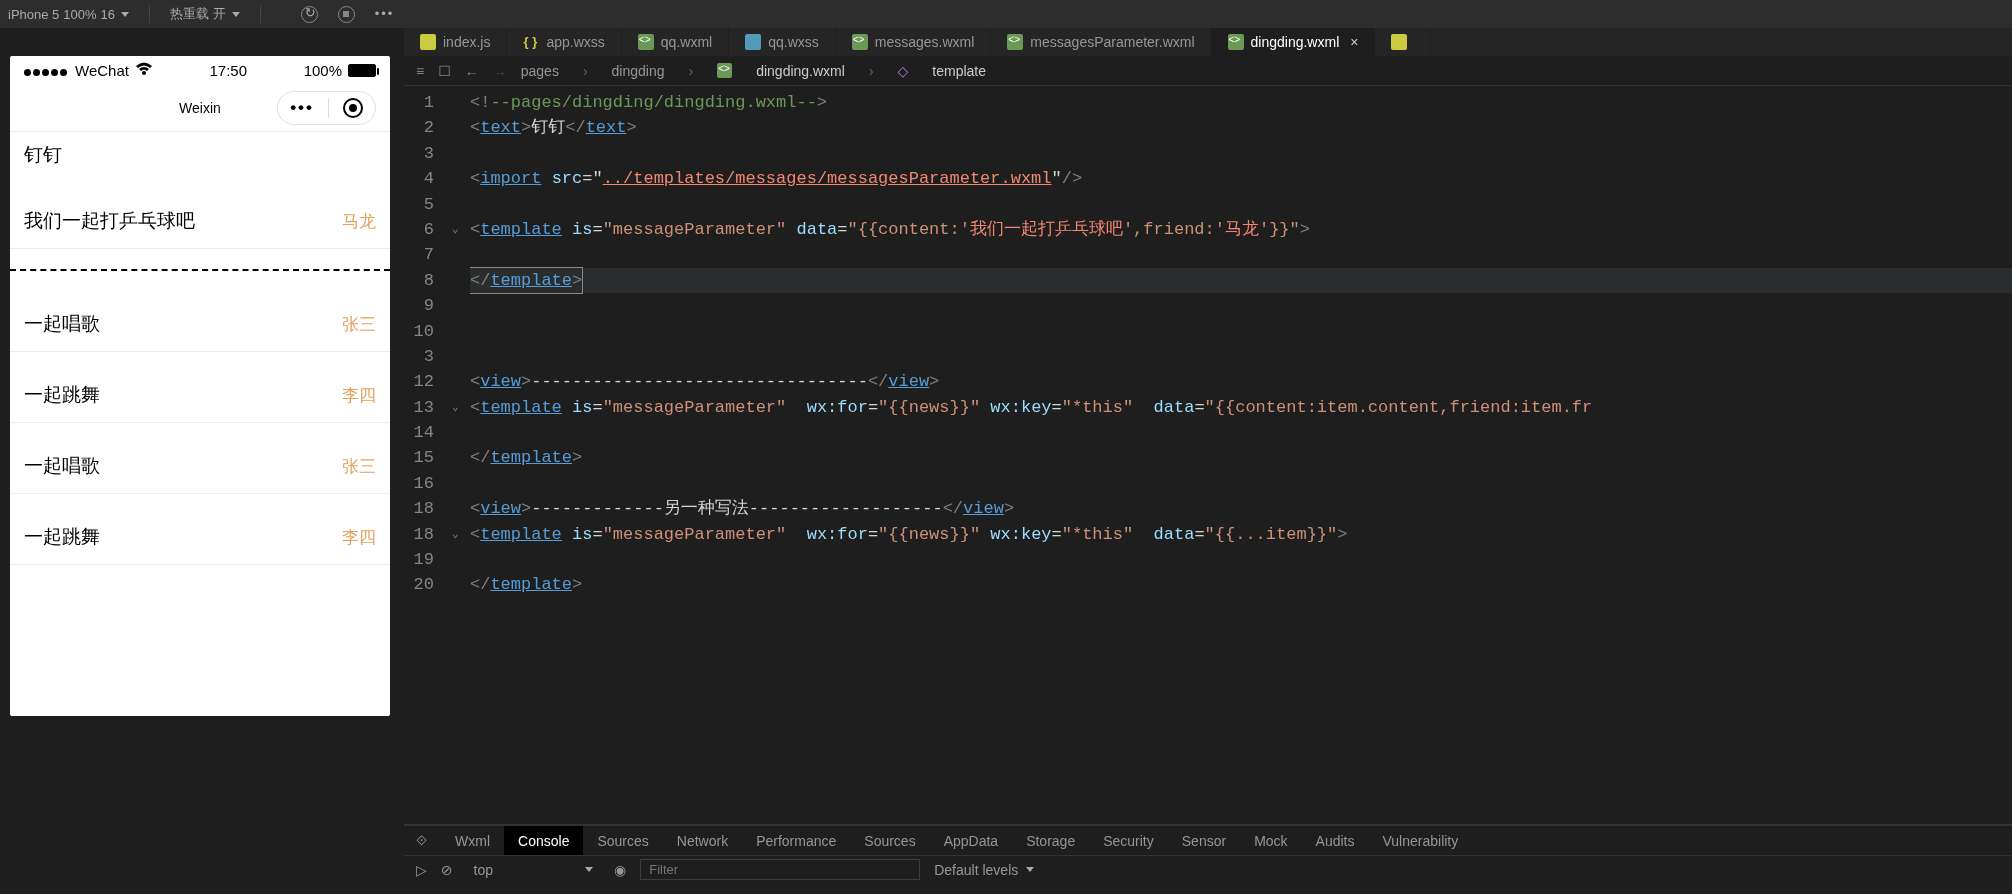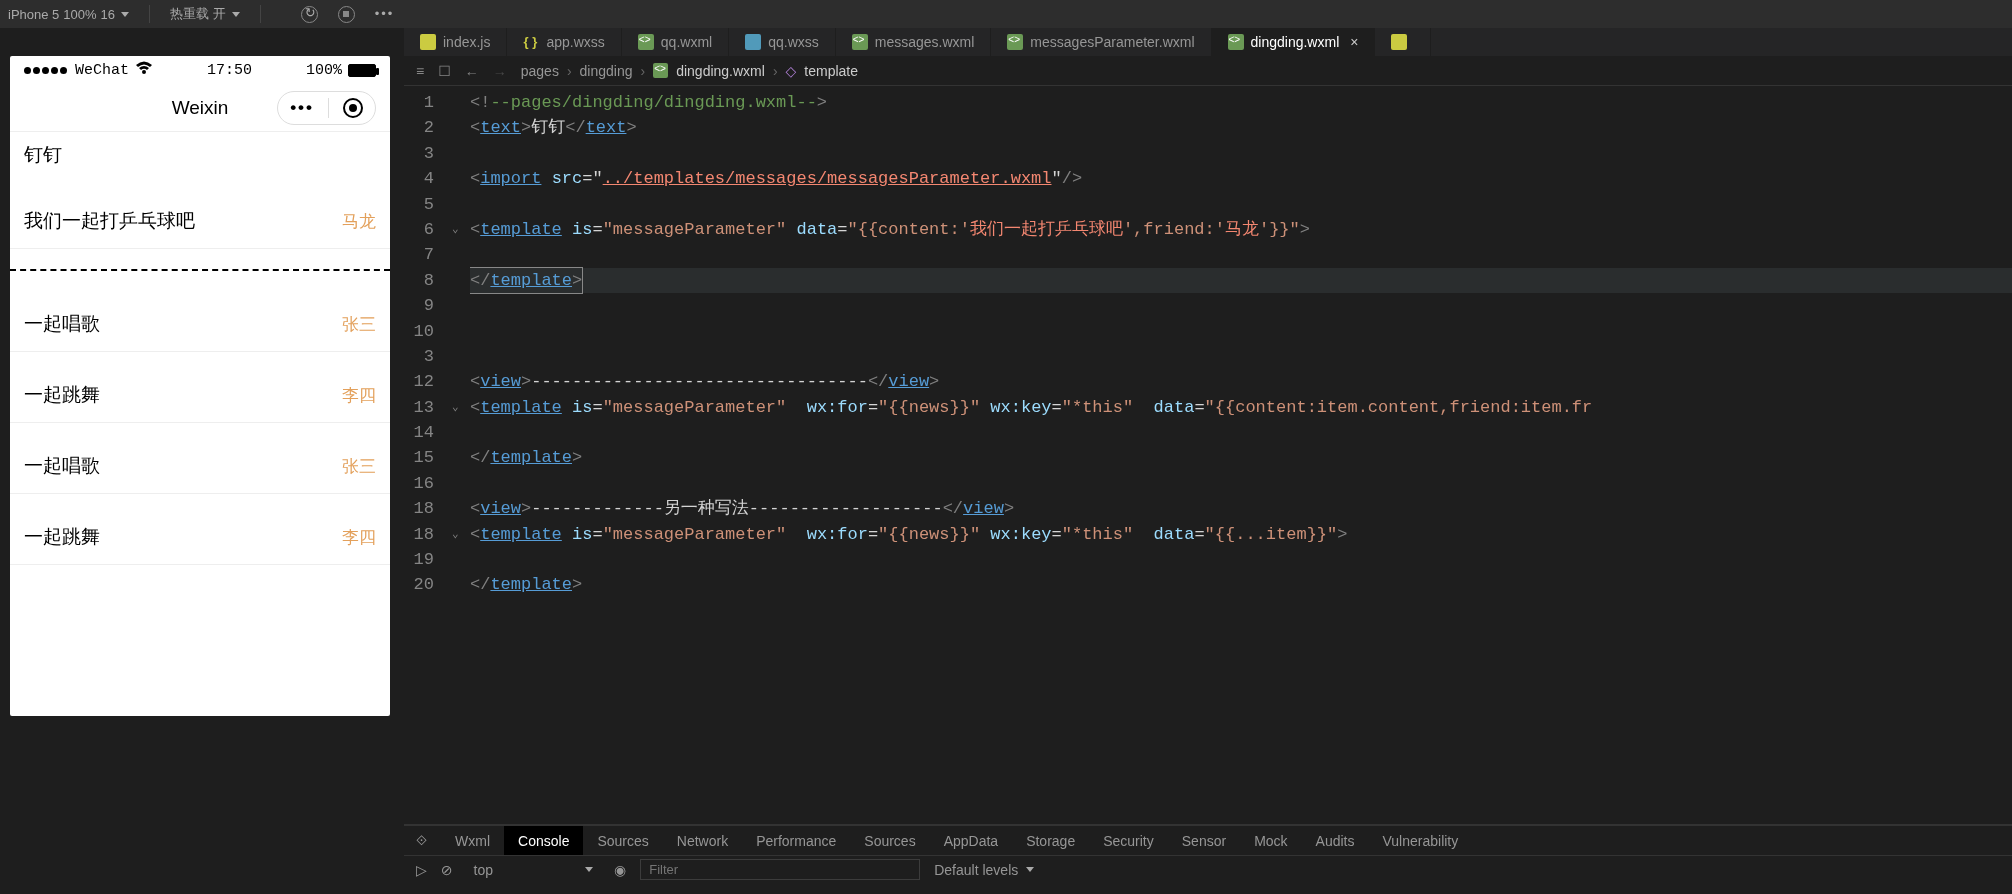--- a/index.html
+++ b/index.html
@@ -29,7 +29,7 @@
       display: flex; flex-direction: column; color: #000; font-size: 17px;
     }
     .status-bar { height: 28px; display: flex; align-items: center;
-      justify-content: space-between; padding: 0 14px; font-size: 15px; font-family: Liberation Mono, monospace; }
+      justify-content: space-between; padding: 0 14px; font-size: 15px; }
     .status-left { display: flex; align-items: center; gap: 6px; }
     .sig-dots span { display: inline-block; width: 7px; height: 7px;
       background: #000; border-radius: 50%; margin-right: 2px; }

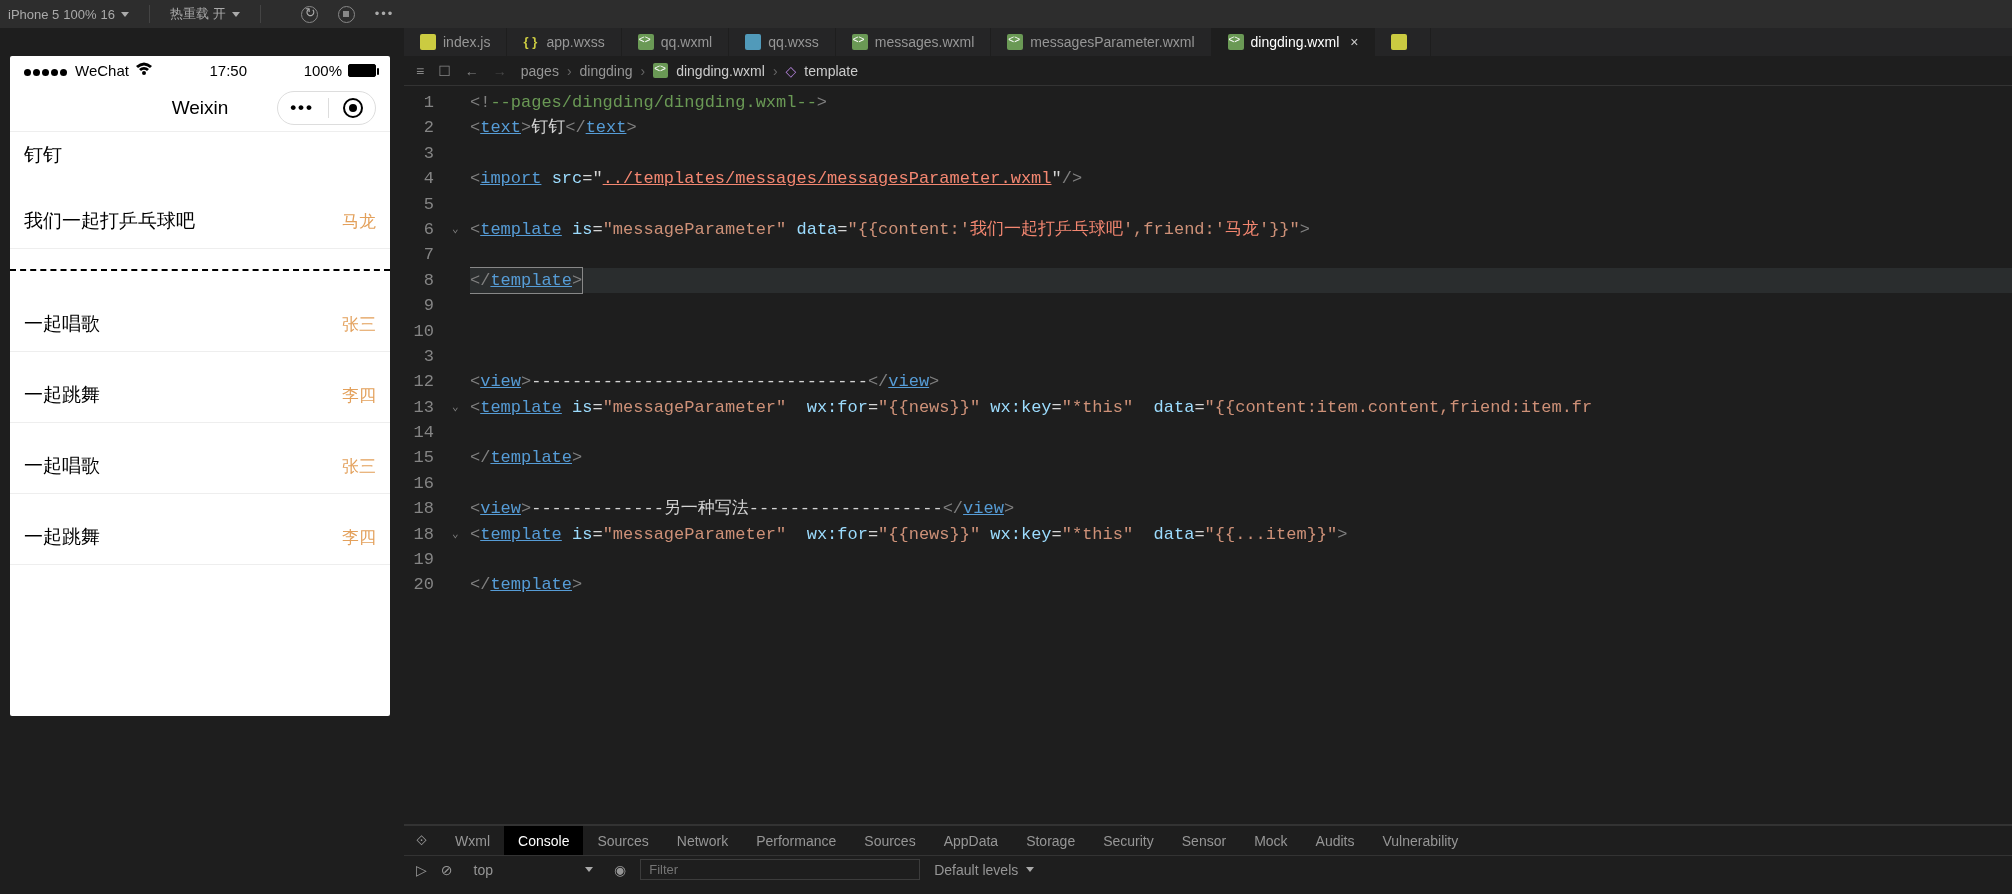--- a/index.html
+++ b/index.html
@@ -80,7 +80,7 @@
       padding: 0 12px; gap: 14px; font-size: 14px; color: #969696;
       border-bottom: 1px solid #333; }
     .bc-icons { display: flex; gap: 14px; color: #858585; }
-    .bc-path { display: flex; gap: 8px; align-items: center; }
+    .bc-path { display: flex; gap: 24px; align-items: center; }
     .bc-sep { color: #666; }
 
     .code-area { flex: 1; display: flex; overflow: hidden;

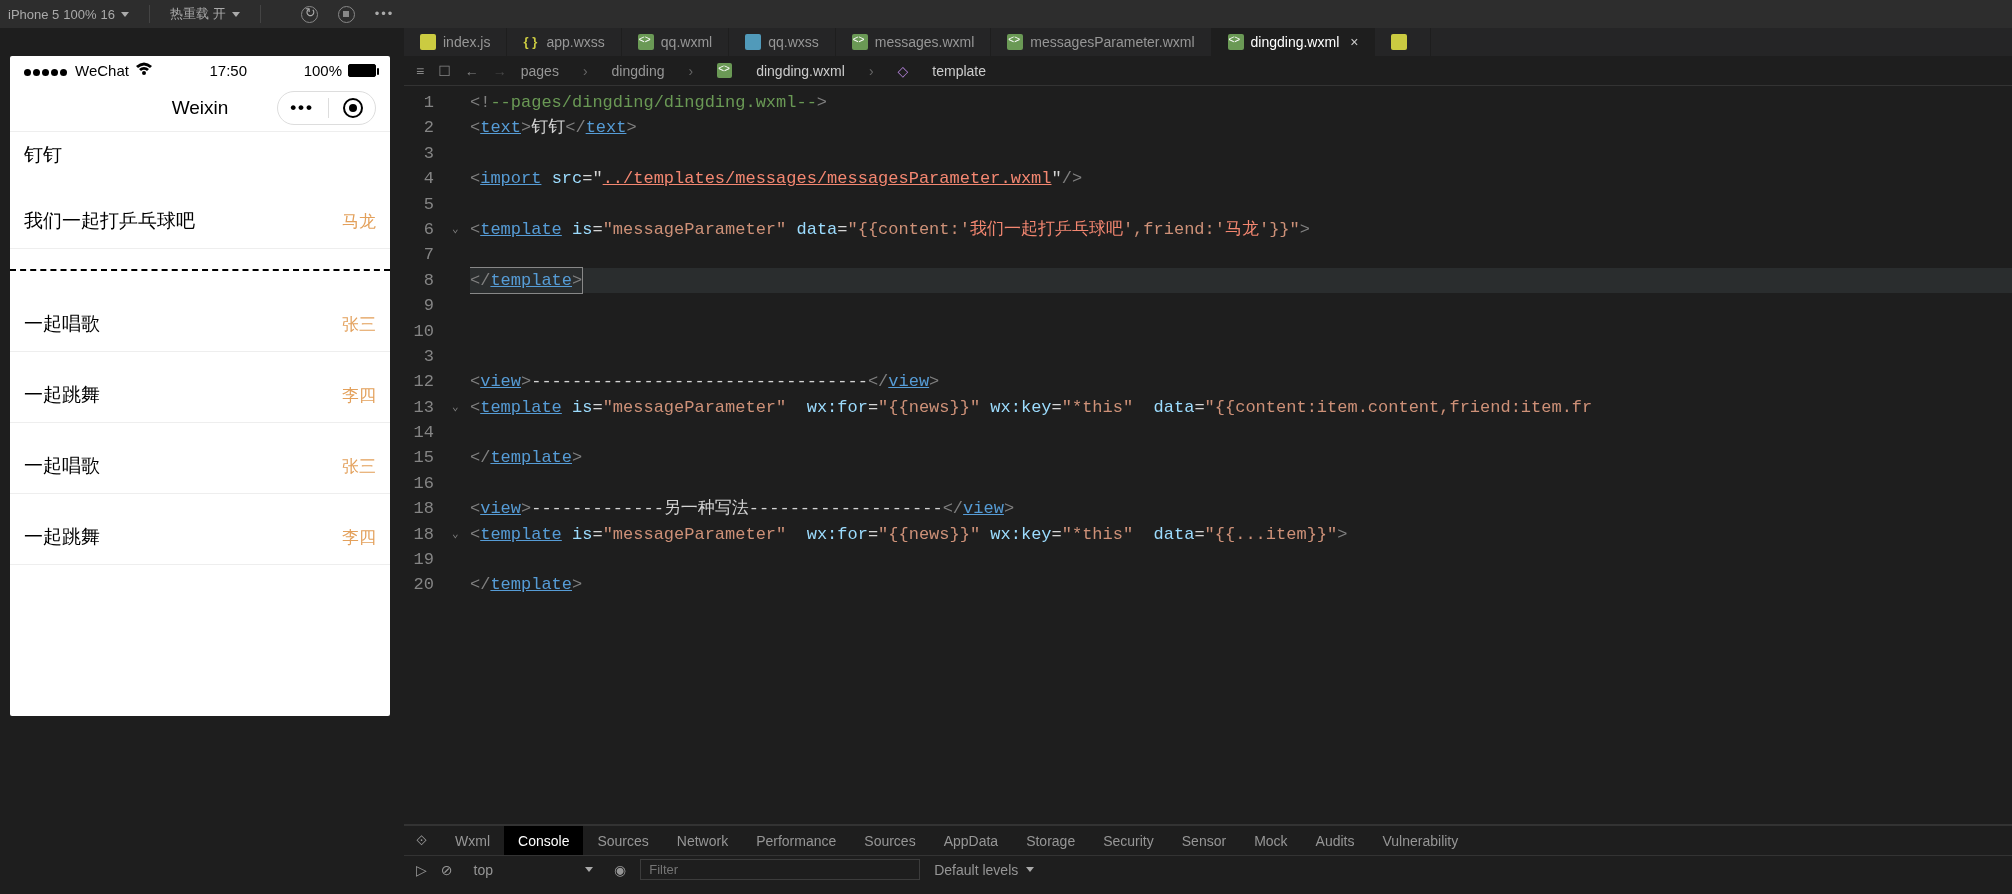--- a/index.html
+++ b/index.html
@@ -41,7 +41,7 @@
       width: 2.5px; height: 7px; background: #000; border-radius: 1px; }
     .nav-bar { height: 48px; display: flex; align-items: center;
       justify-content: flex-end; padding: 0 14px; border-bottom: 1px solid #eee; }
-    .nav-title { position: absolute; left: 50%; transform: translateX(-50%); font-size: 19px; }
+    .nav-title { position: absolute; left: 50%; transform: translateX(-50%); font-size: 14px; }
     .nav-wrapper { position: relative; width: 100%; height: 100%; display: flex; align-items: center; }
     .capsule { border: 1px solid #ddd; border-radius: 20px; height: 34px;
       display: flex; align-items: center; padding: 0 12px; gap: 14px; margin-left: auto; }

